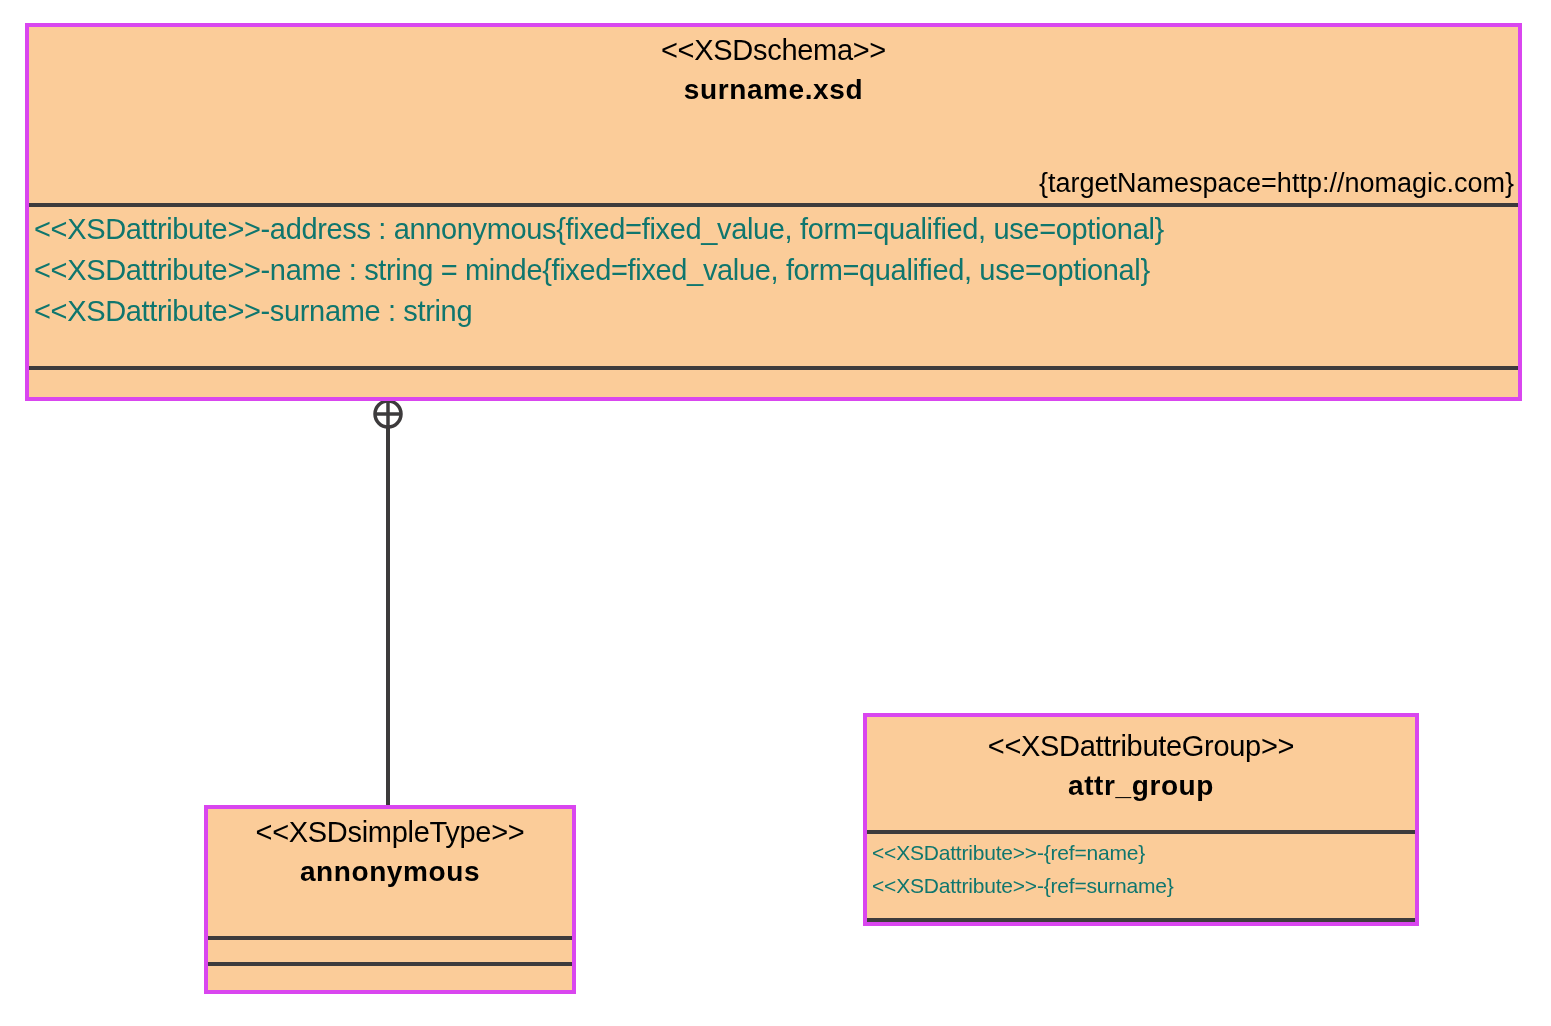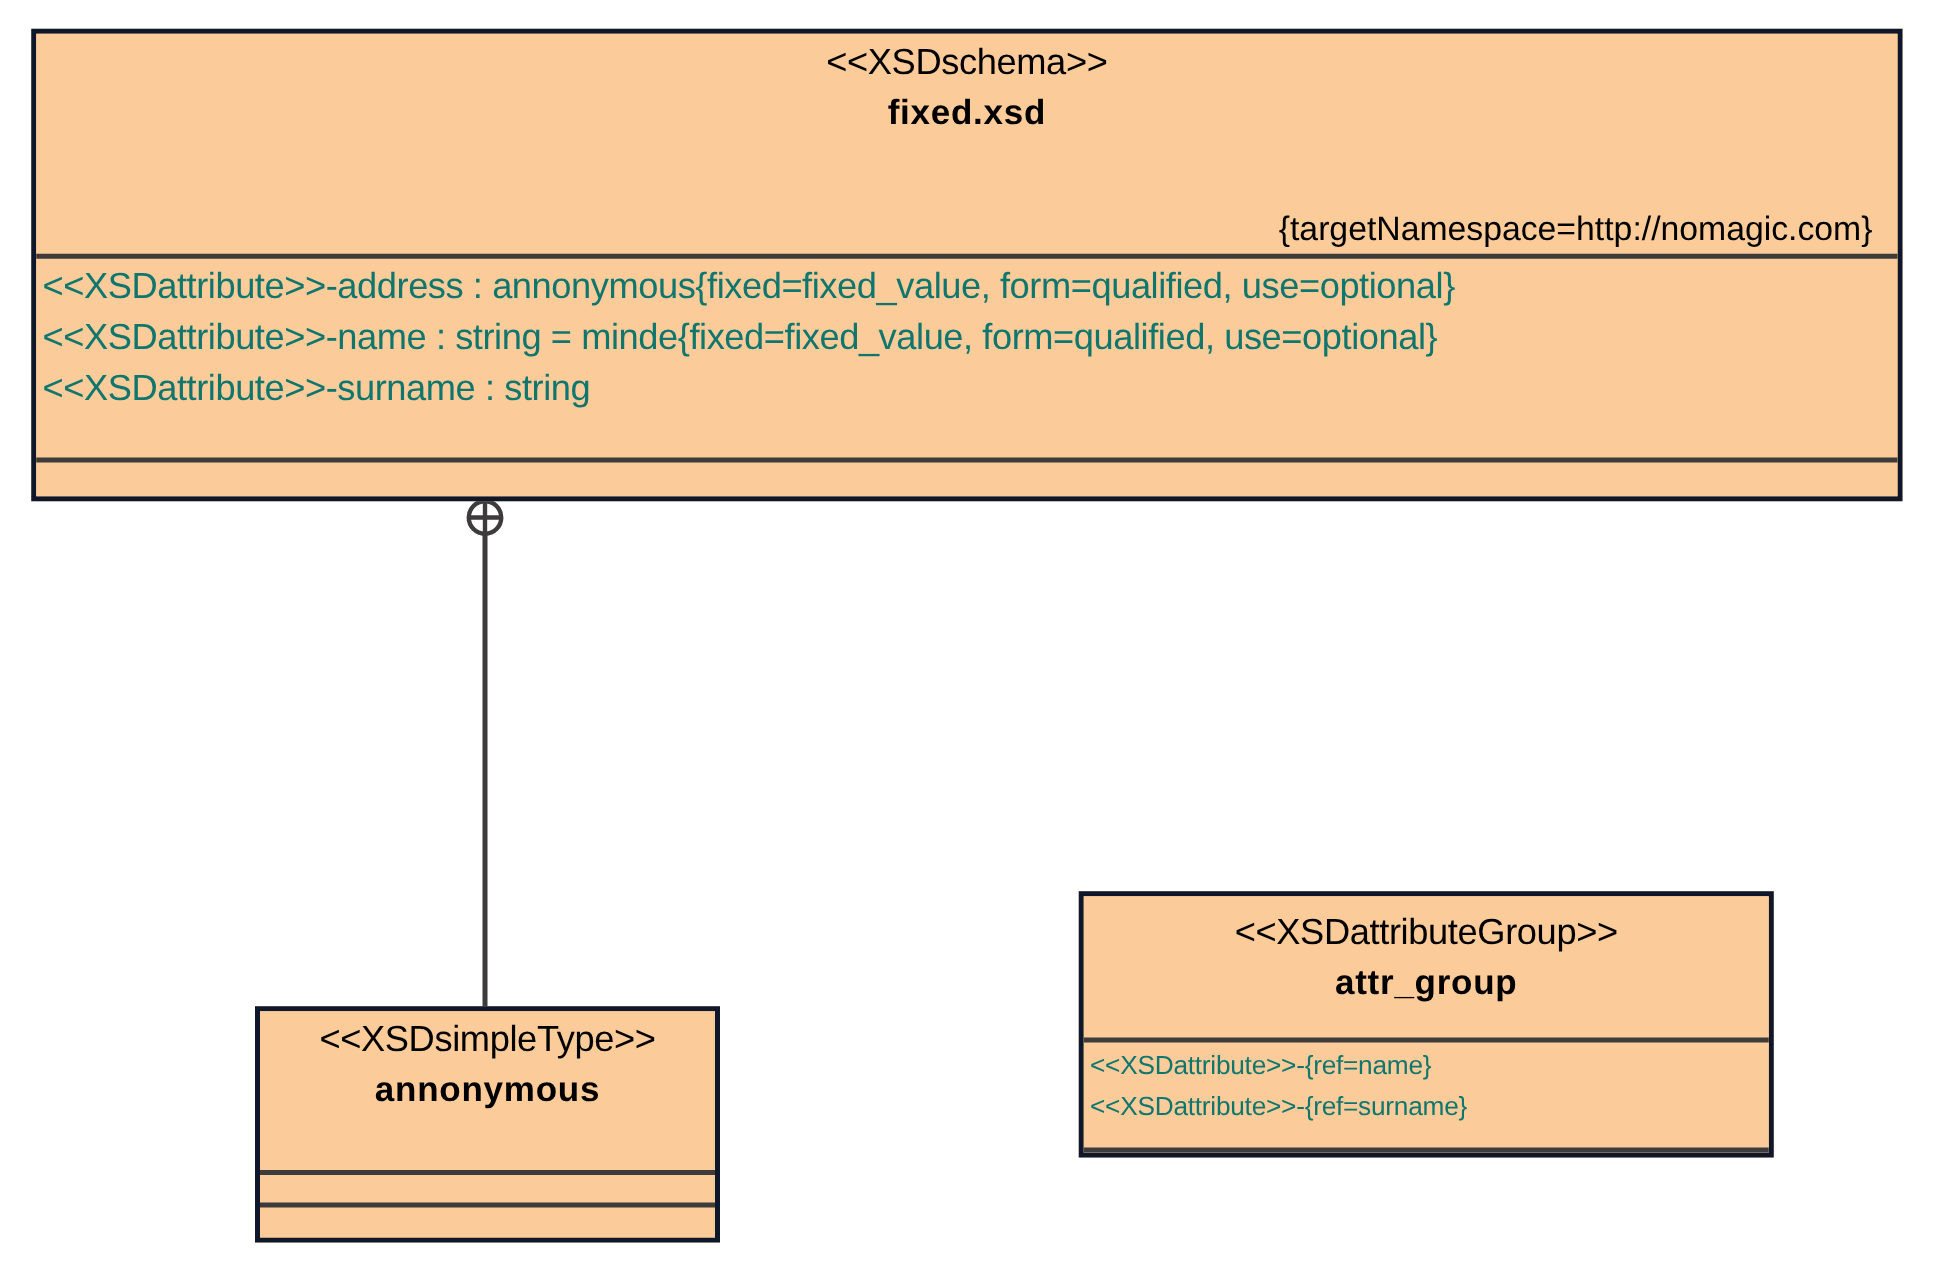--- a/index.html
+++ b/index.html
@@ -23,7 +23,7 @@
   .uml-box {
     position: absolute;
     background: #fbcc99;
-    border: 4px solid #0f172a;
+    border: 4px solid #d946ef;
     box-sizing: border-box;
     display: flex;
     flex-direction: column;

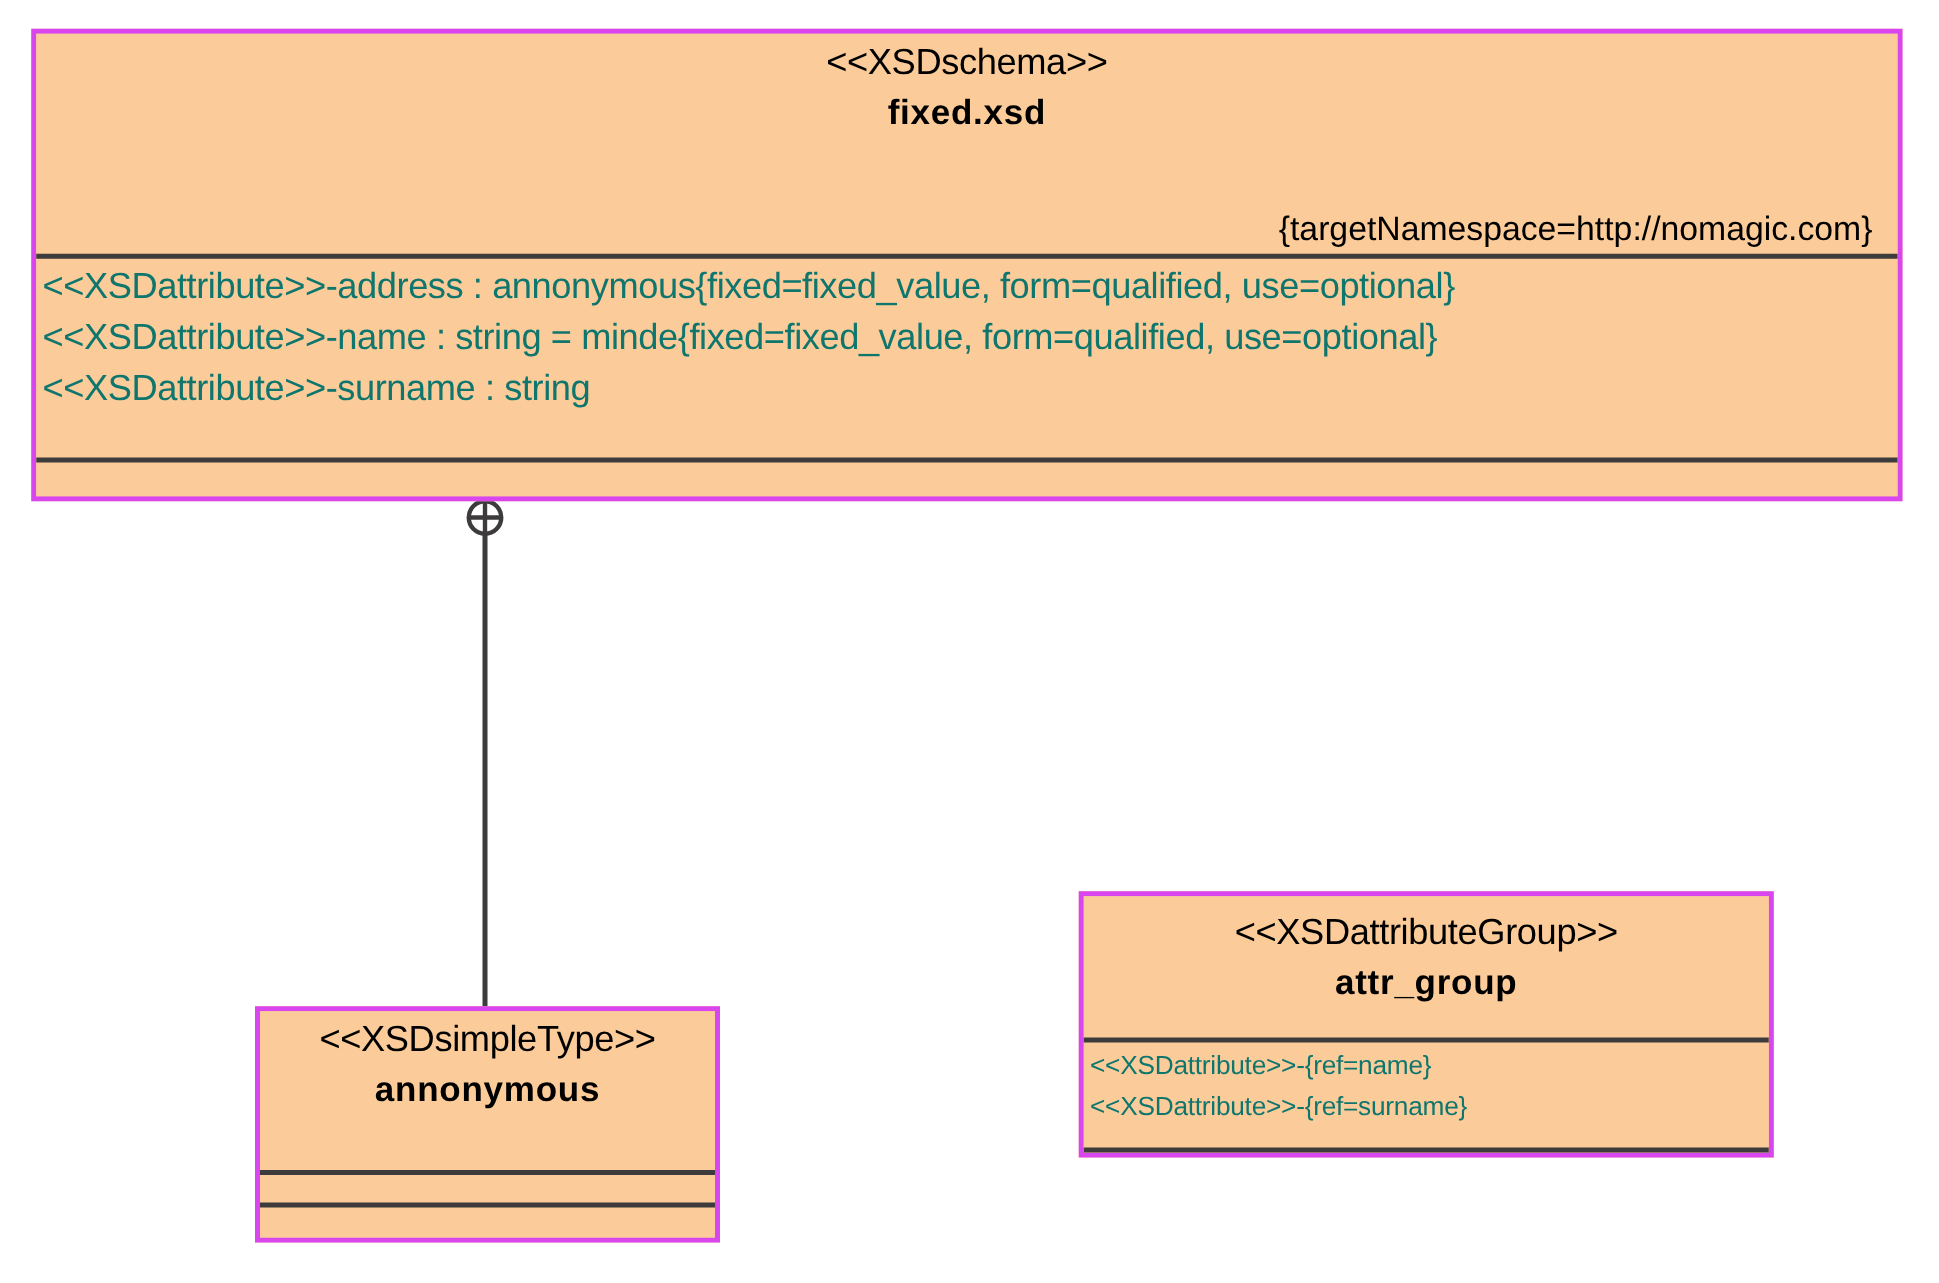--- a/index.html
+++ b/index.html
@@ -117,7 +117,7 @@
 
     <div class="compartment name-comp" style="height:176px;">
       <div class="stereotype">&lt;&lt;XSDschema&gt;&gt;</div>
-      <div class="classname">fixed.xsd</div>
+      <div class="classname">surname.xsd</div>
       <div class="tagged-values">{targetNamespace=http://nomagic.com}</div>
     </div>
 

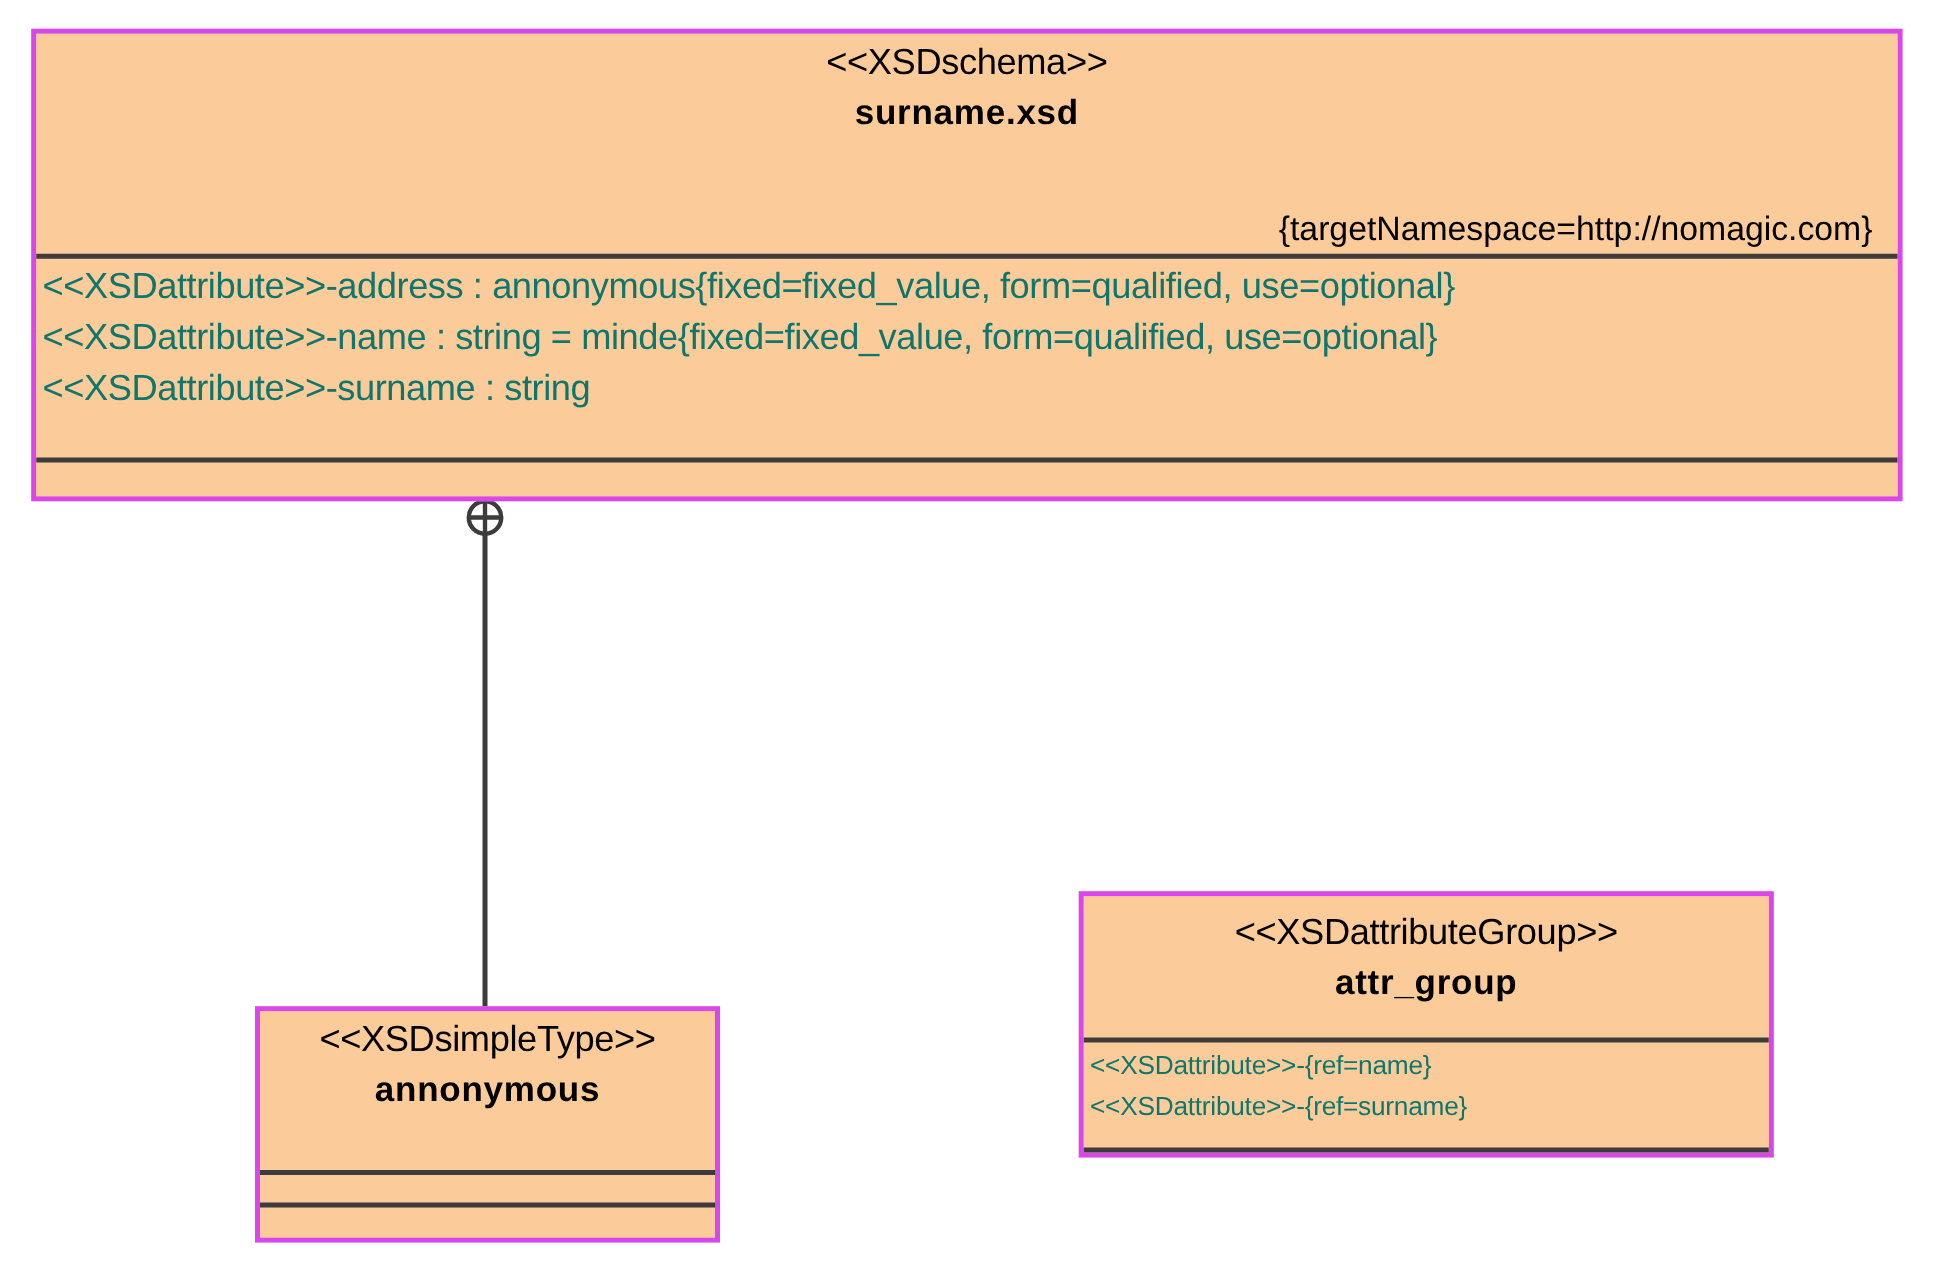--- a/index.html
+++ b/index.html
@@ -67,7 +67,7 @@
     color: #000000;
     white-space: nowrap;
     align-self: flex-end;
-    padding-right: 20px;
+    padding-right: 4px;
     margin-top: auto;
     margin-bottom: 4px;
   }

